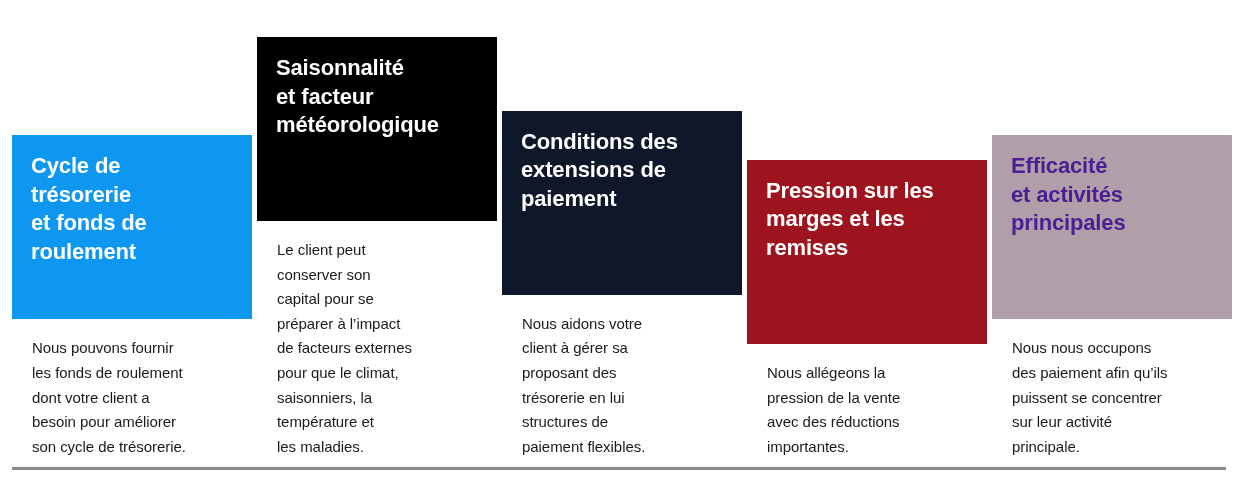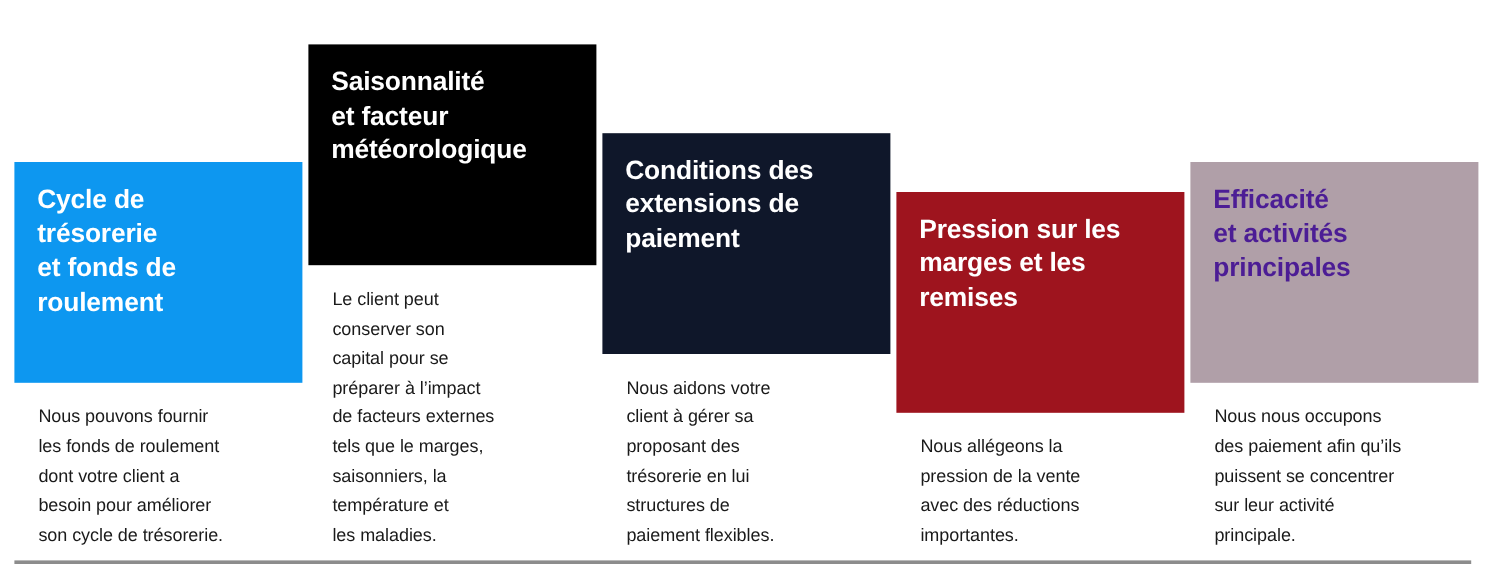--- a/index.html
+++ b/index.html
@@ -108,7 +108,7 @@
           <span class="body-line">capital pour se</span>
           <span class="body-line">préparer à l’impact</span>
           <span class="body-line">de facteurs externes</span>
-          <span class="body-line">tels que le marges,</span>
+          <span class="body-line">pour que le climat,</span>
           <span class="body-line">saisonniers, la</span>
           <span class="body-line">température et</span>
           <span class="body-line">les maladies.</span>

